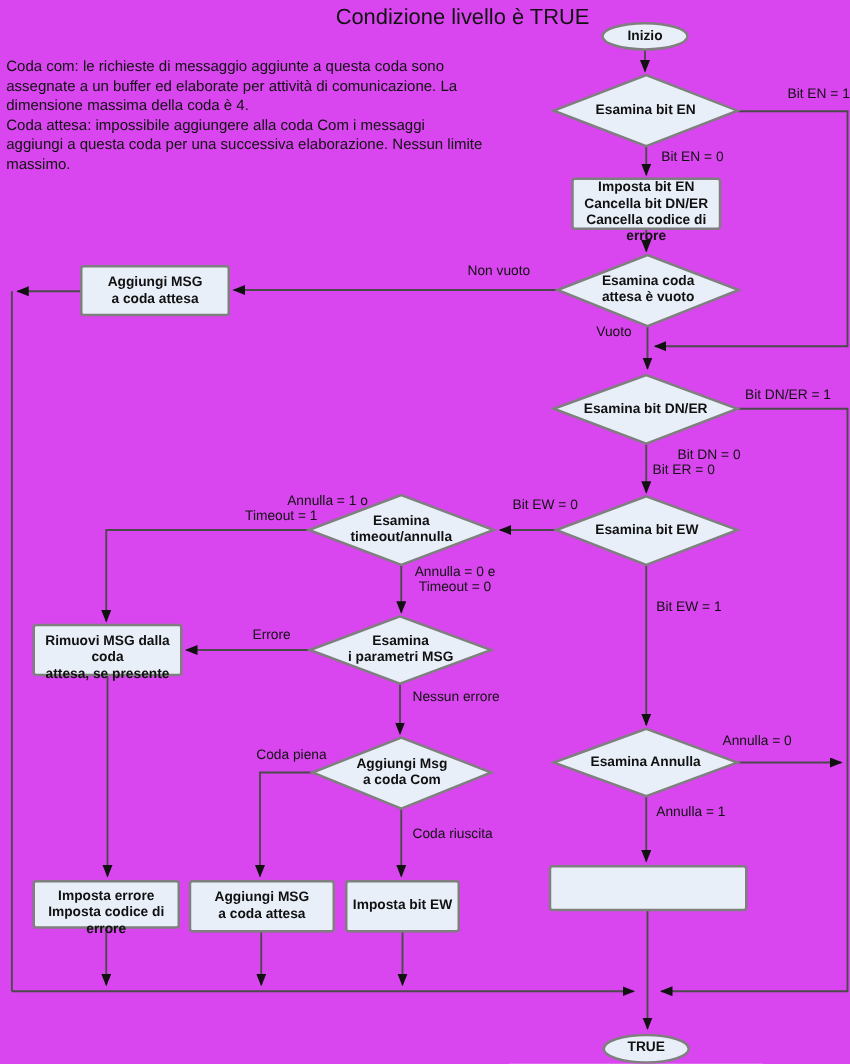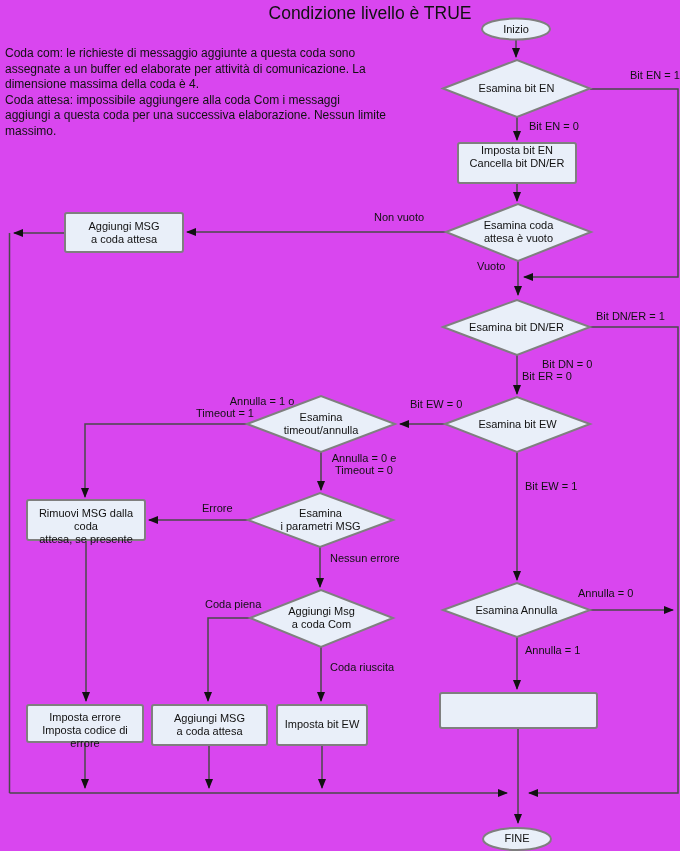--- a/index.html
+++ b/index.html
@@ -22,7 +22,7 @@
         line-height:15.5px;color:var(--text);}
   .desc .u{}
   .nlabel{position:absolute;font-size:11px;line-height:13px;text-align:center;
-          color:var(--text);}
+          color:var(--text);font-weight:bold;}
   .elabel{position:absolute;font-size:11px;line-height:12px;white-space:nowrap;
           color:var(--text);}
   .elabel.ctr{text-align:center;}

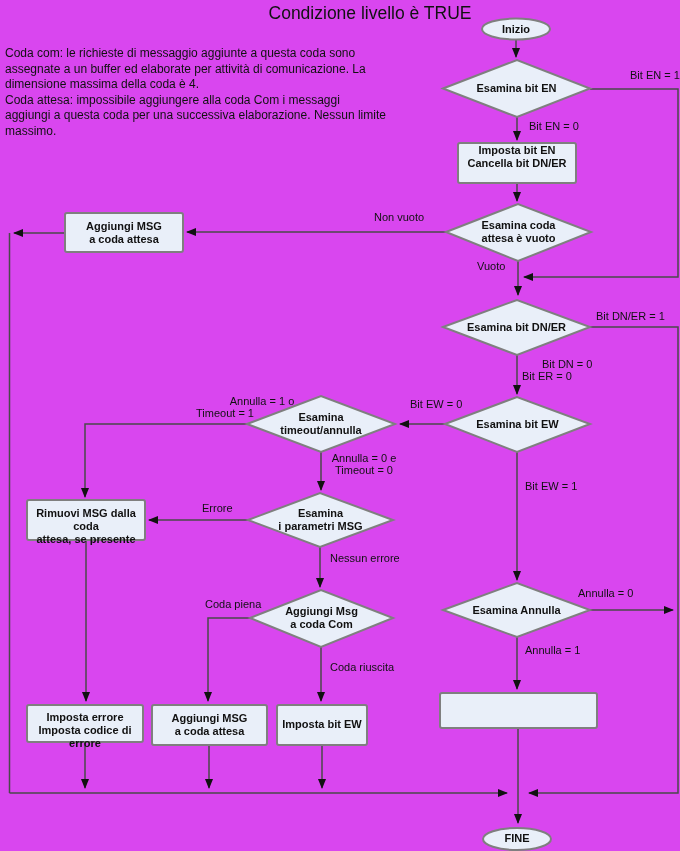--- a/index.html
+++ b/index.html
@@ -96,6 +96,7 @@
   <div class="nlabel" style="left:458px;top:144px;width:118px;">
     <div>Imposta bit EN</div>
     <div>Cancella bit DN/ER</div>
+    <div>Cancella codice di errore</div>
   </div>
   <div class="nlabel" style="left:446px;top:219px;width:145px;">
     <div>Esamina coda</div>

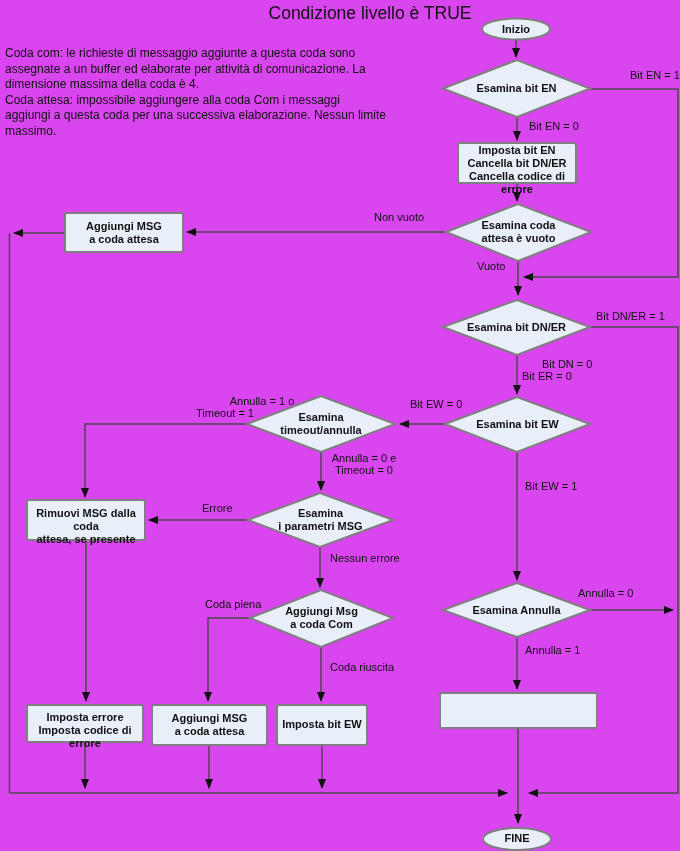--- a/index.html
+++ b/index.html
@@ -134,7 +134,7 @@
     <div>a coda attesa</div>
   </div>
   <div class="nlabel" style="left:277px;top:718px;width:90px;">Imposta bit EW</div>
-  <div class="nlabel" style="left:483px;top:832px;width:68px;">FINE</div>
+  <div class="nlabel" style="left:483px;top:832px;width:68px;">TRUE</div>
 
   <div class="elabel" style="left:598px;top:69px;padding-left:32px;">Bit EN = 1</div>
   <div class="elabel" style="left:529px;top:120px;">Bit EN = 0</div>

